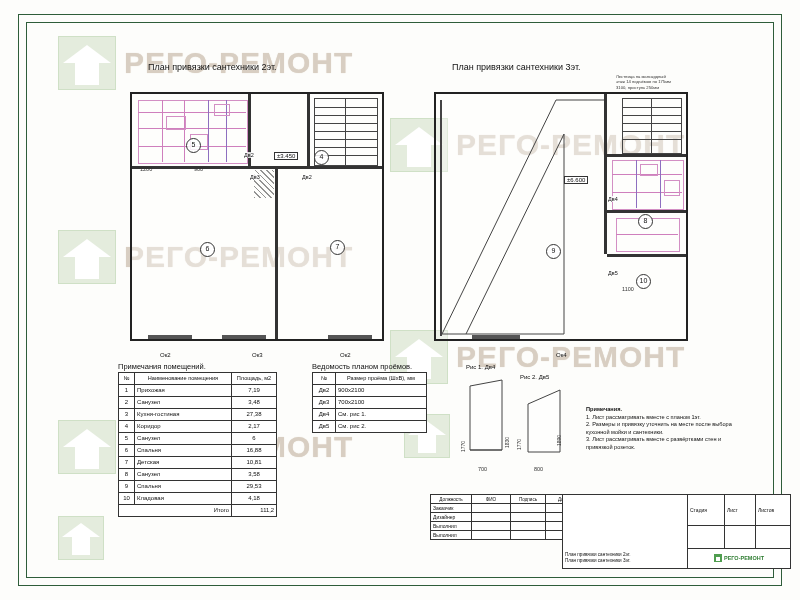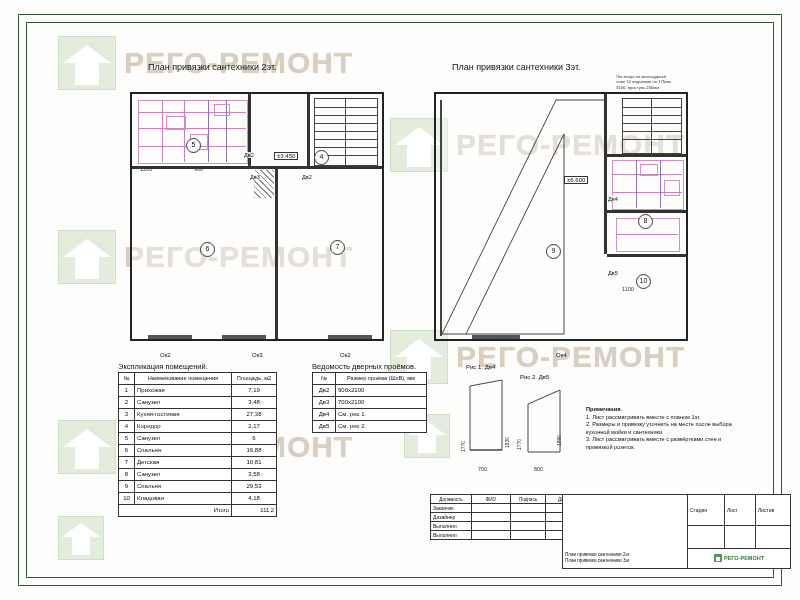--- a/index.html
+++ b/index.html
@@ -399,7 +399,7 @@
 3100, проступь 250мм</div>
   <div class="win-label" style="left:556px; top:352px;">Ок4</div>
 
-  <div class="tbl-caption" style="left:118px; top:362px;">Экспликация помещений.</div>
+  <div class="tbl-caption" style="left:118px; top:362px;">Примечания помещений.</div>
   <table class="grid" id="explication-table" style="left:118px; top:372px;">
     <thead>
       <tr>

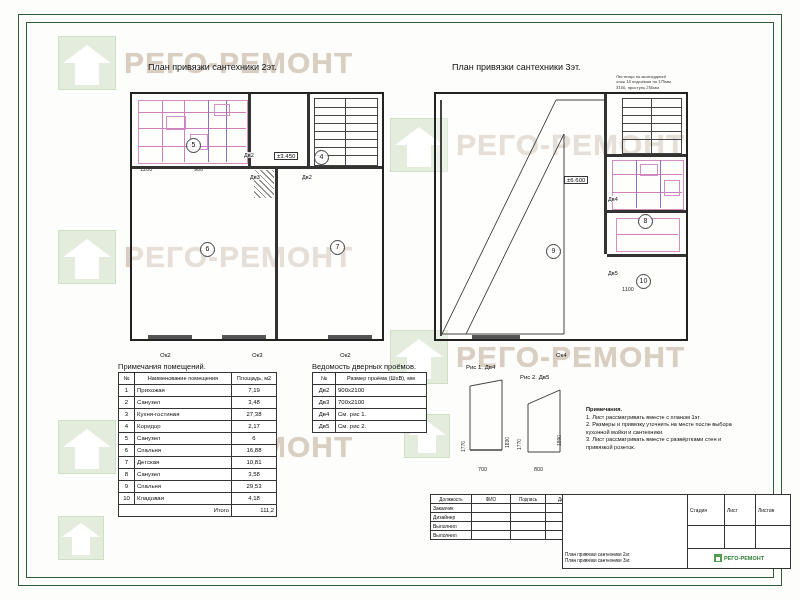--- a/index.html
+++ b/index.html
@@ -466,7 +466,7 @@
       </tbody>
   </table>
 
-  <div class="tbl-caption" style="left:312px; top:362px;">Ведомость дверных проёмов.</div>
+  <div class="tbl-caption" style="left:312px; top:362px;">Ведомость планом проёмов.</div>
   <table class="grid" id="doors-table" style="left:312px; top:372px;">
     <thead>
       <tr>

